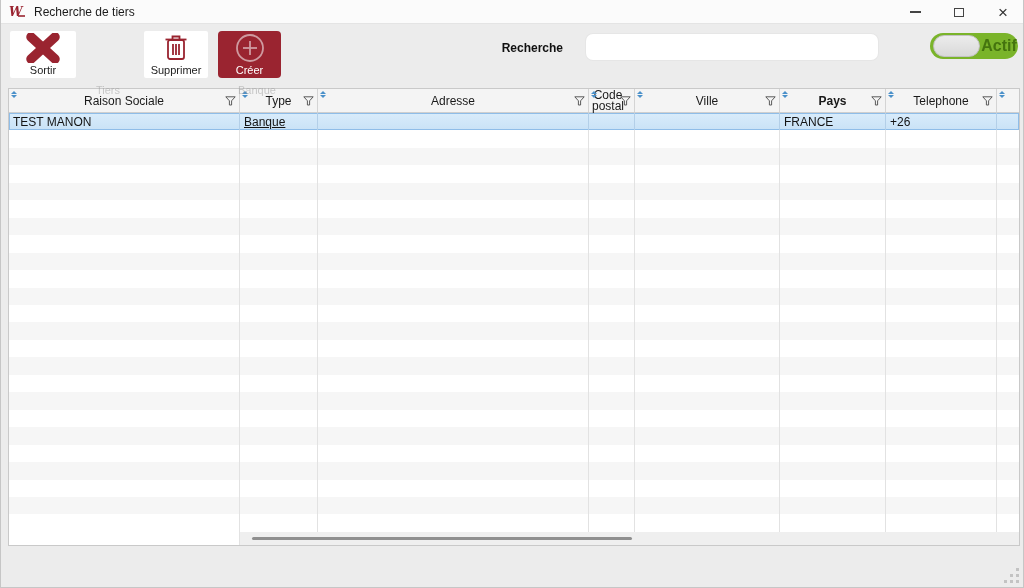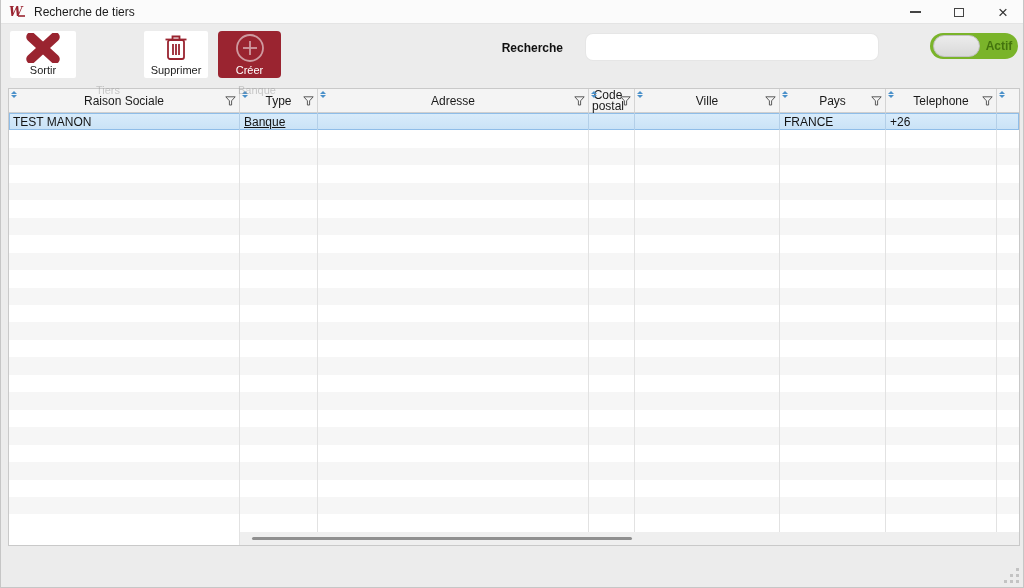--- a/index.html
+++ b/index.html
@@ -56,7 +56,7 @@
   .toggle-label {
     position:absolute; right:0; top:0; width:38px; height:26px;
     display:flex; align-items:center; justify-content:center;
-    font-size:12px; color:rgba(55,100,8,.8); font-weight:bold;
+    font-size:16px; color:rgba(55,100,8,.8); font-weight:bold;
   }
 
   

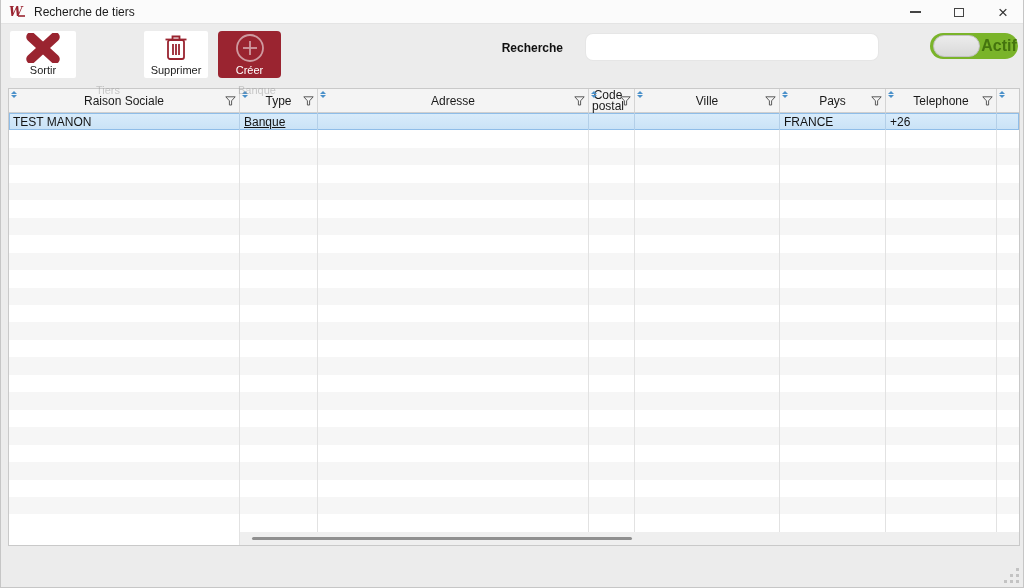--- a/index.html
+++ b/index.html
@@ -224,7 +224,7 @@
           <path d="M0.8,0.8 h9.4 l-3.6,4 v4.2 h-2.2 v-4.2 z"></path>
         </svg>
       </div>
-      <div class="hcell" style="width: 106px;">
+      <div class="hcell" style="width: 106px; font-weight: bold;">
         <span class="sort-icon">
           <i class="up"></i>
           <i class="dn"></i>

